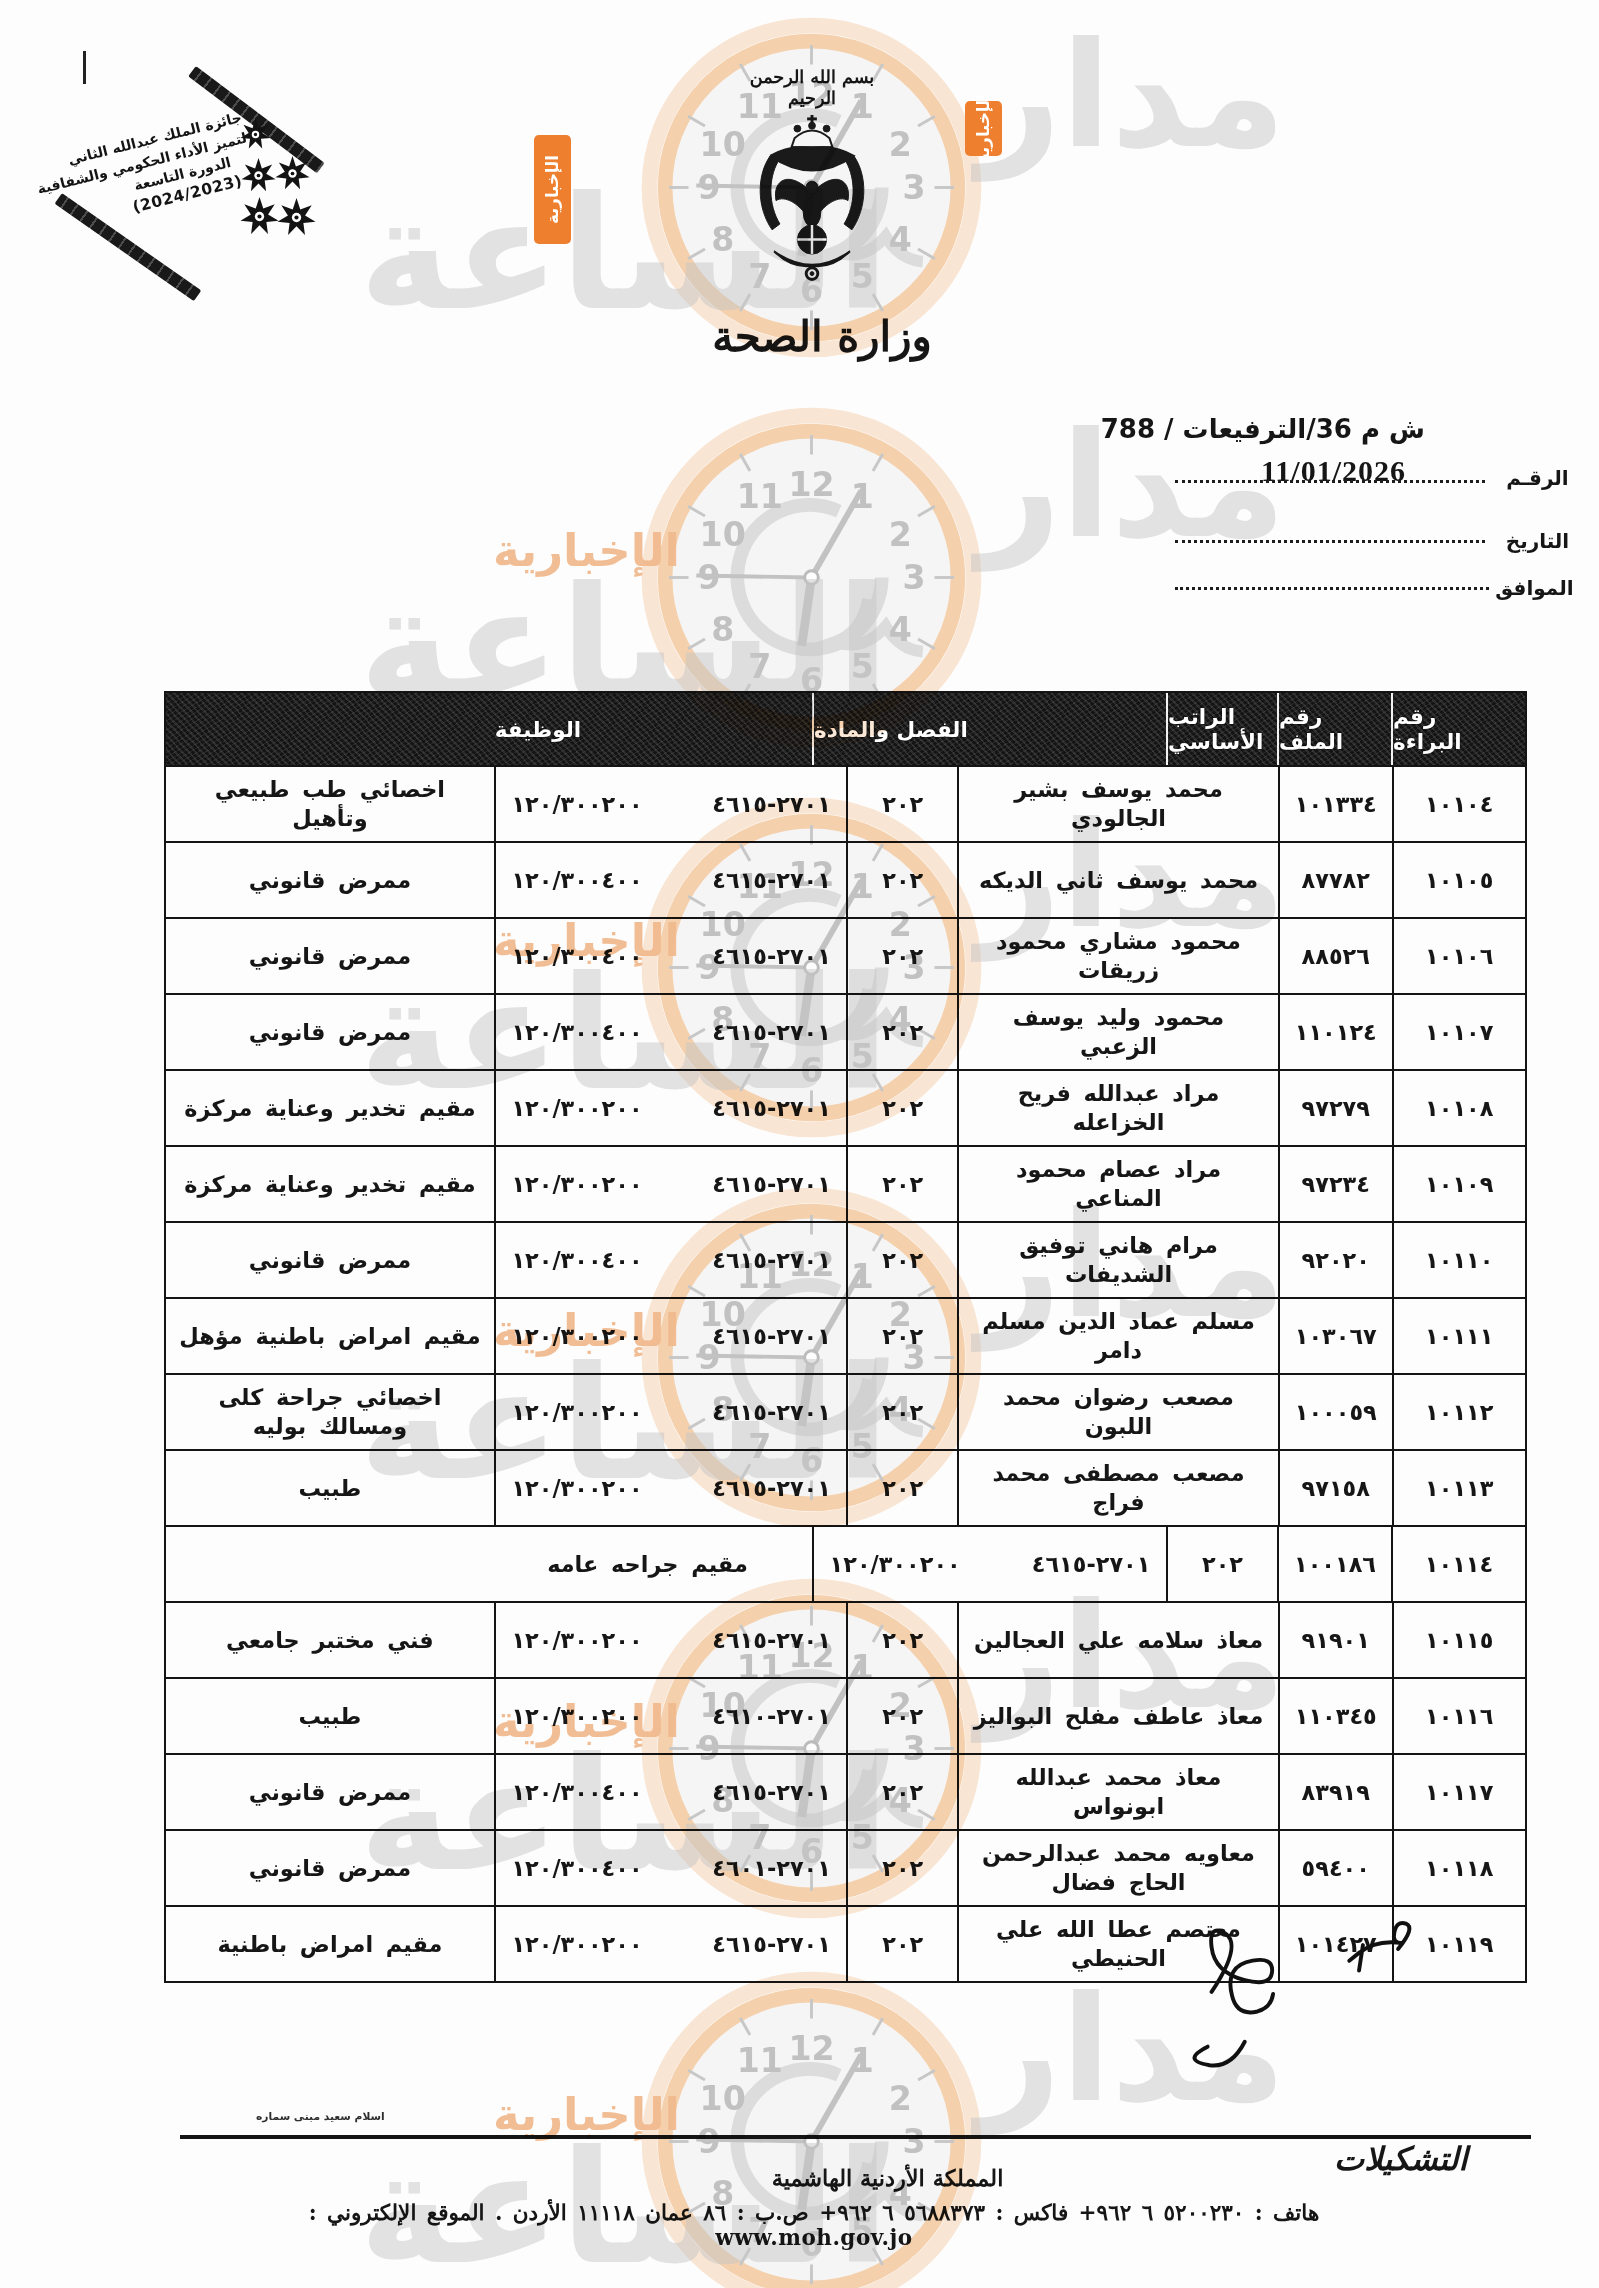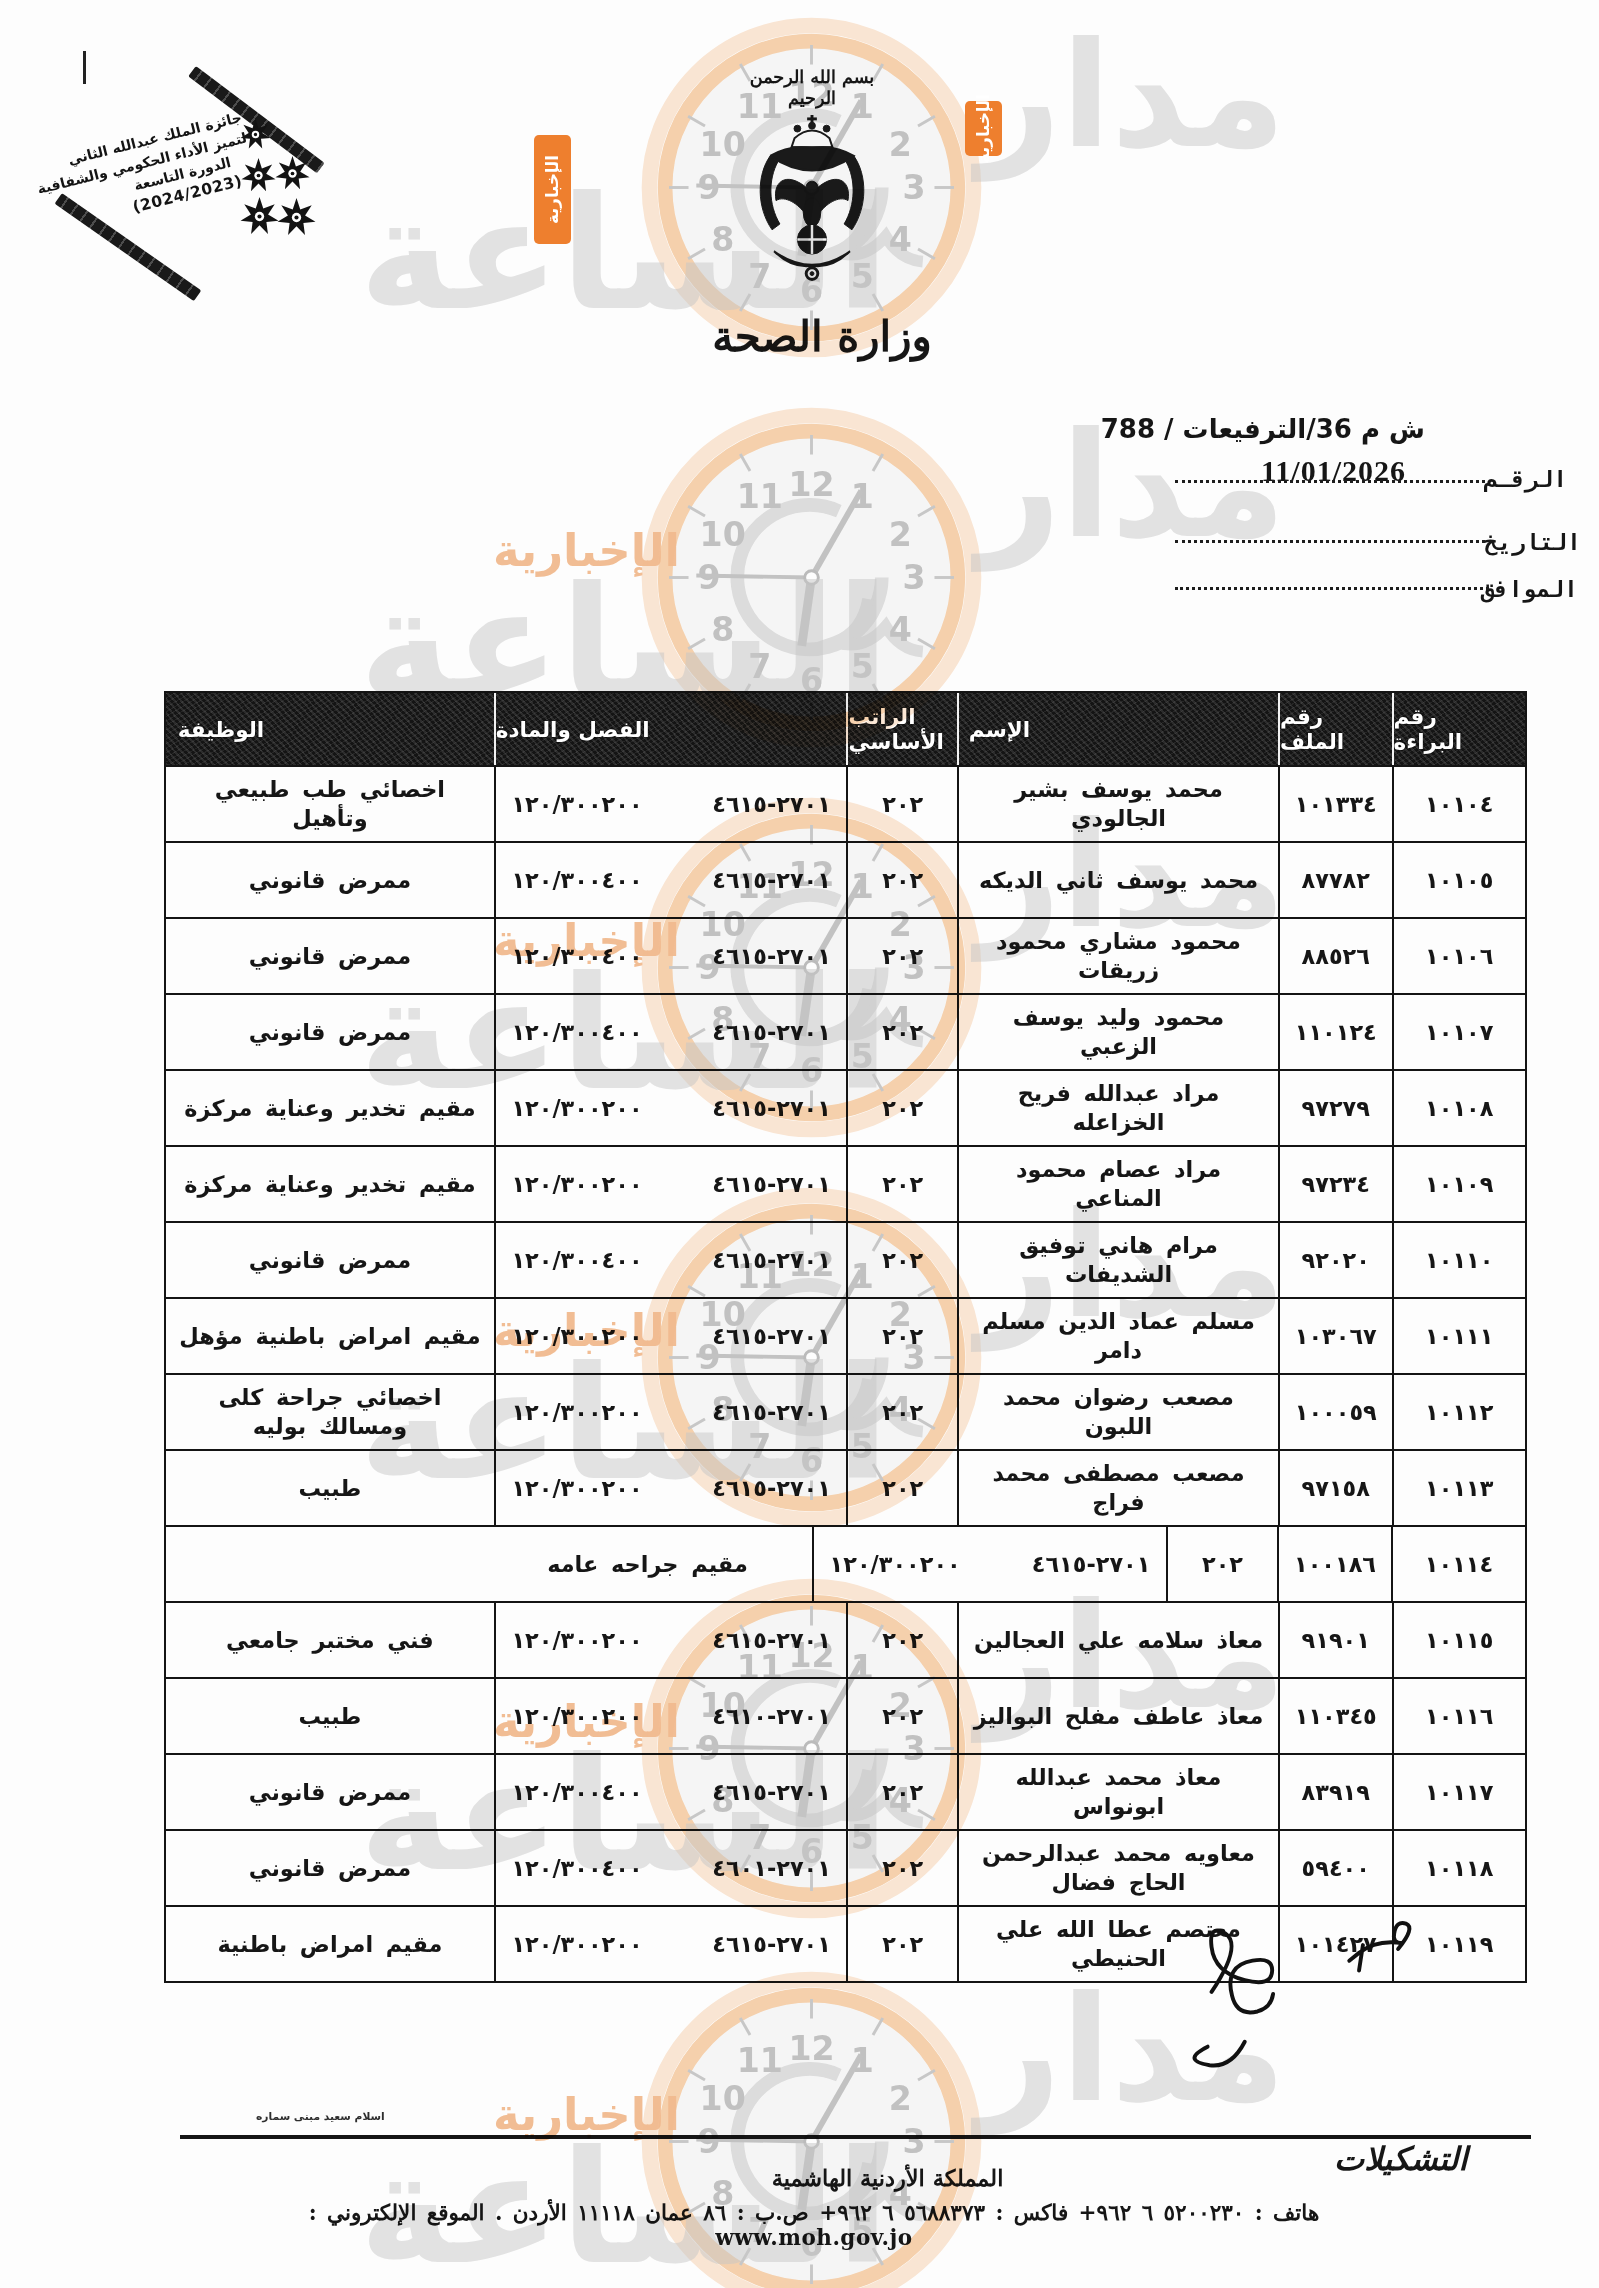--- a/index.html
+++ b/index.html
@@ -36,7 +36,7 @@
   
   .ref-number{position:absolute;right:174px;top:414px;z-index:2;direction:rtl;
               font-size:26px;font-weight:bold;letter-spacing:0.5px;}
-  .ref-label{position:absolute;z-index:2;direction:rtl;font-size:23px;font-weight:bold;width:107px;text-align:left;font-family:Liberation Mono, monospace;}
+  .ref-label{position:absolute;z-index:2;direction:rtl;font-size:20px;font-weight:bold;width:107px;text-align:center;}
   .ref-dots{position:absolute;z-index:2;border-bottom:3.9px dotted #1d1d1d;height:0;}
   .ref-value{position:absolute;z-index:2;font-size:30px;font-weight:bold;letter-spacing:1px;font-family:Liberation Serif, serif;}
   

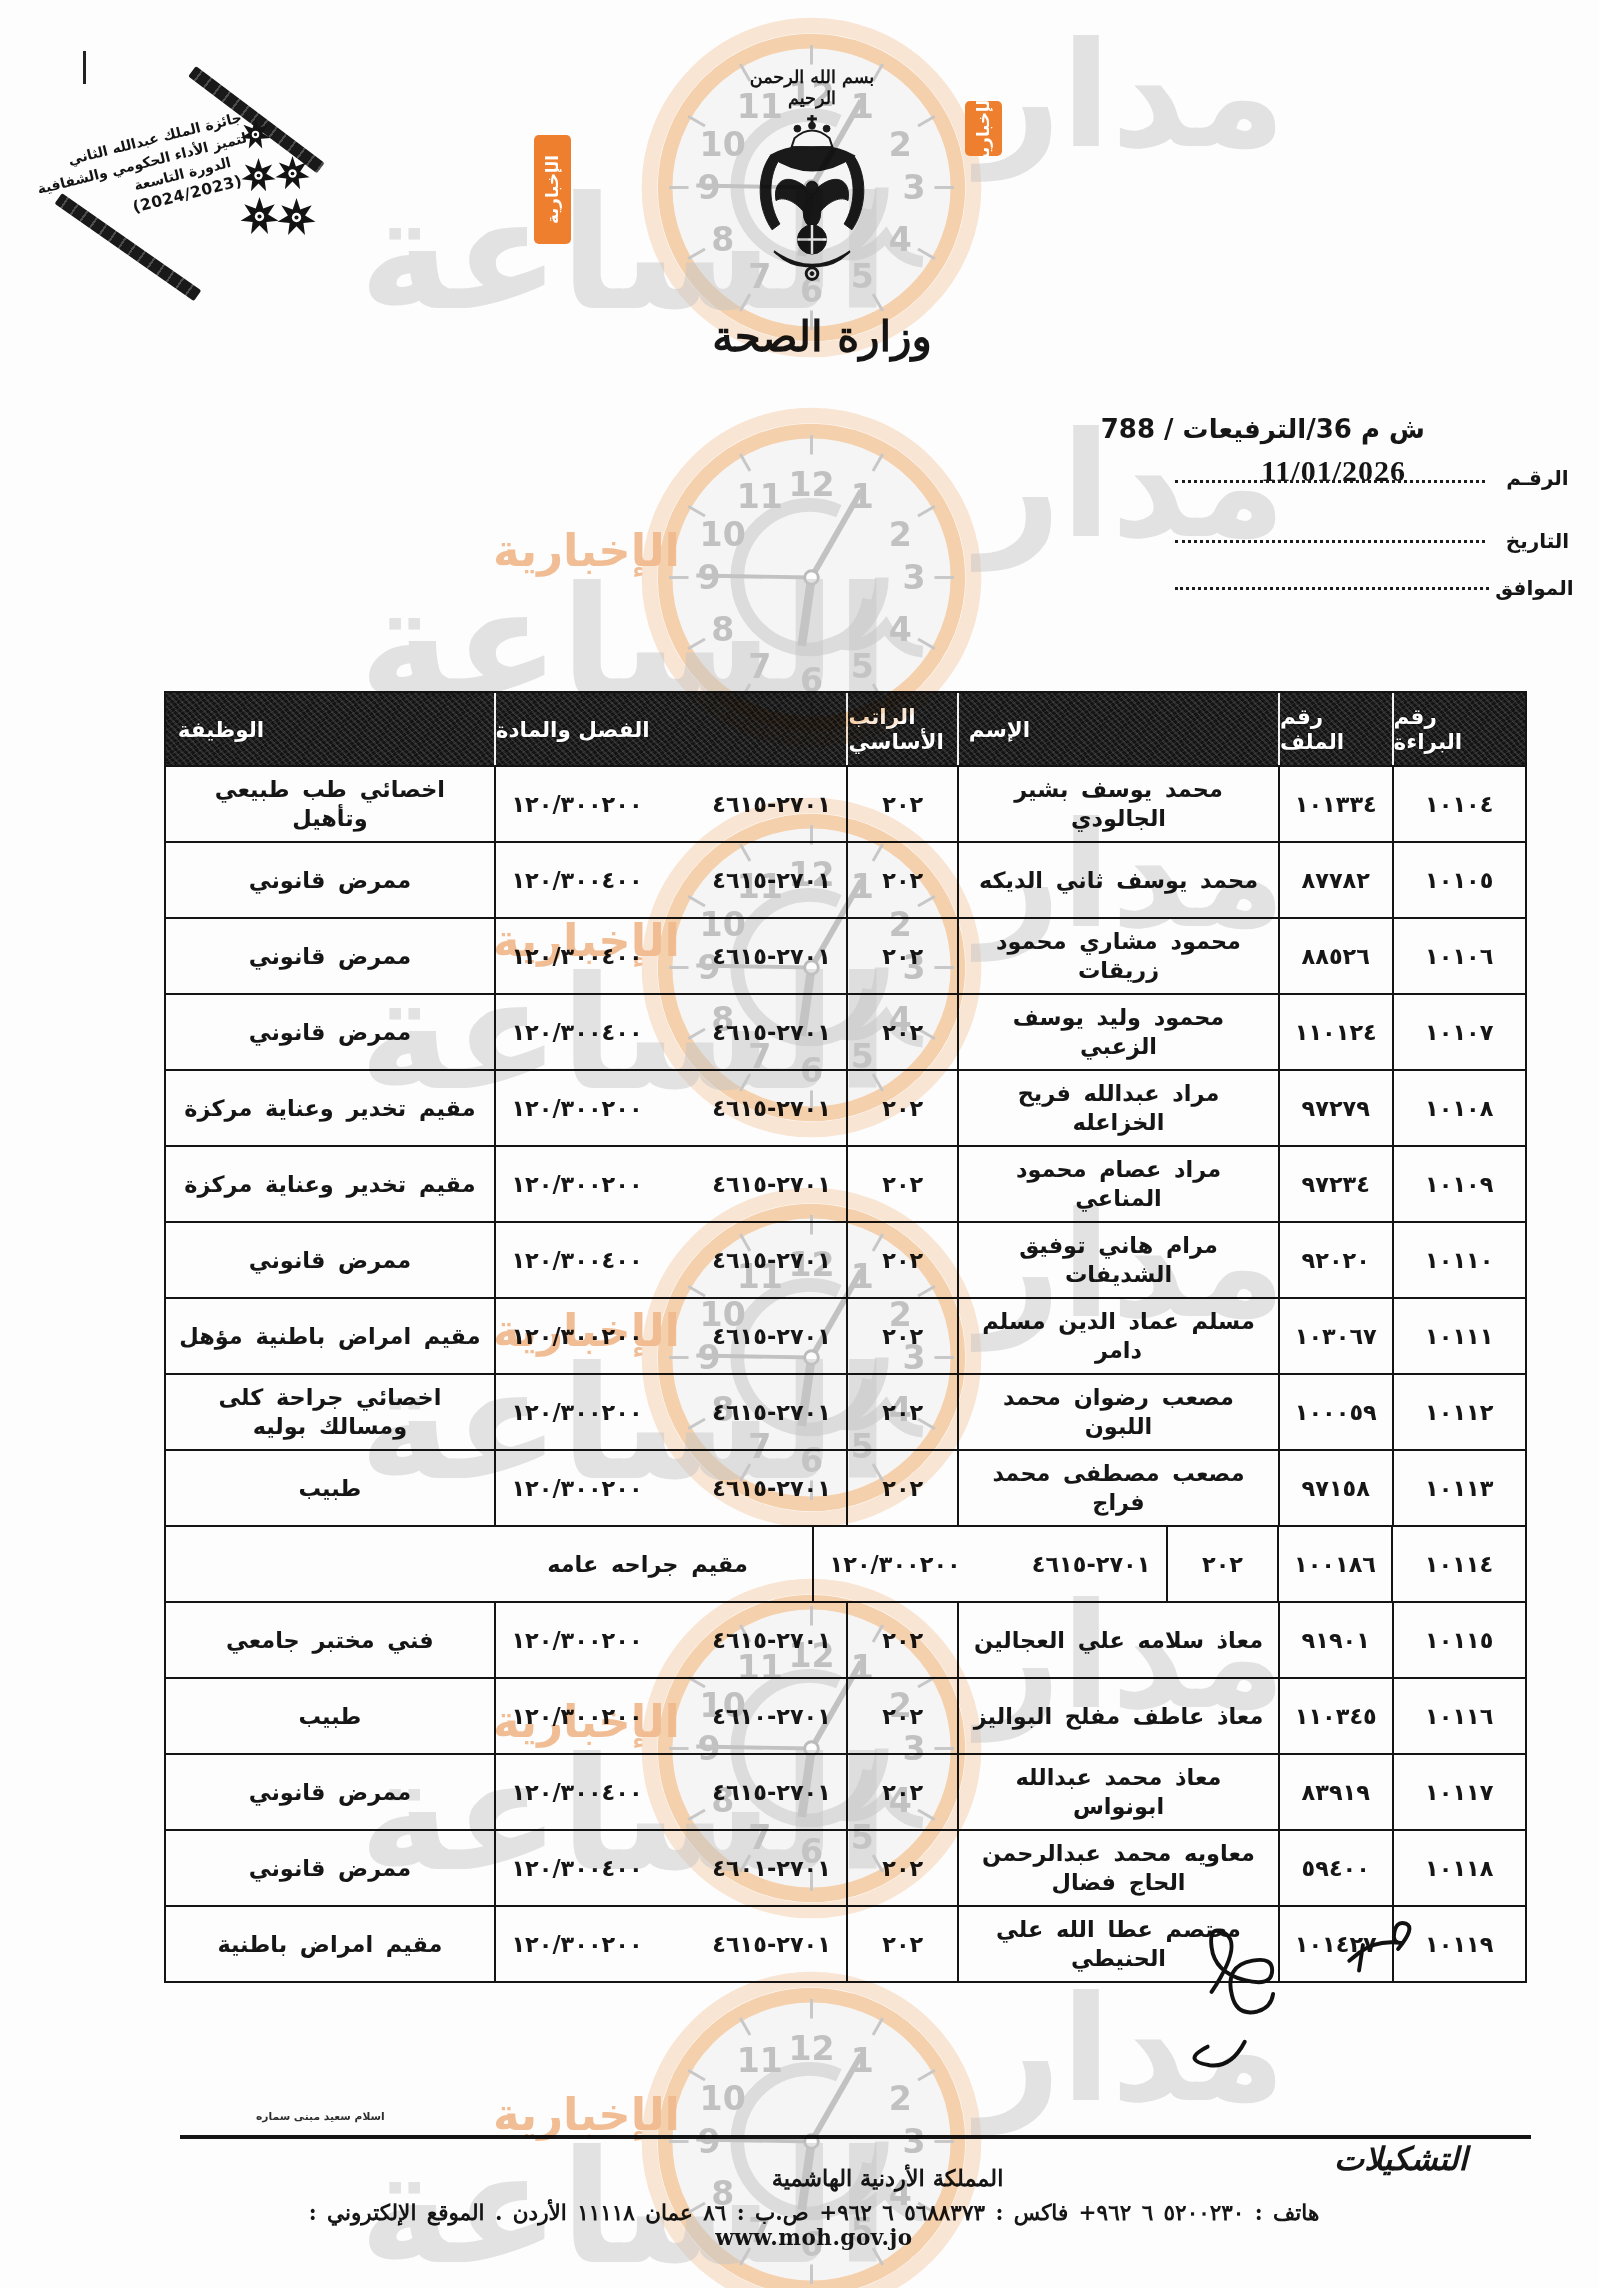--- a/index.html
+++ b/index.html
@@ -258,9 +258,6 @@
         <span>رقم</span>
           <span>الملف</span>
       </div>
-      <div class="cell c-name">
-        <span>الإسم</span>
-      </div>
       <div class="cell c-salary">
         <span>الراتب</span>
           <span>الأساسي</span>

